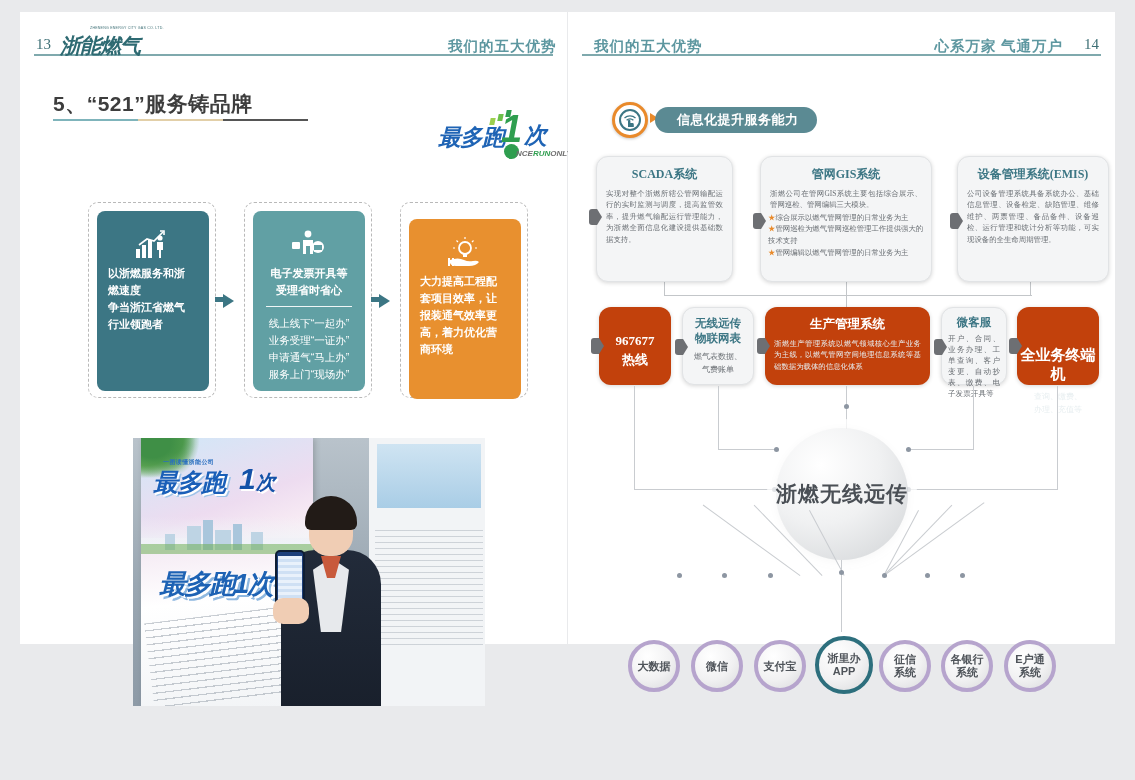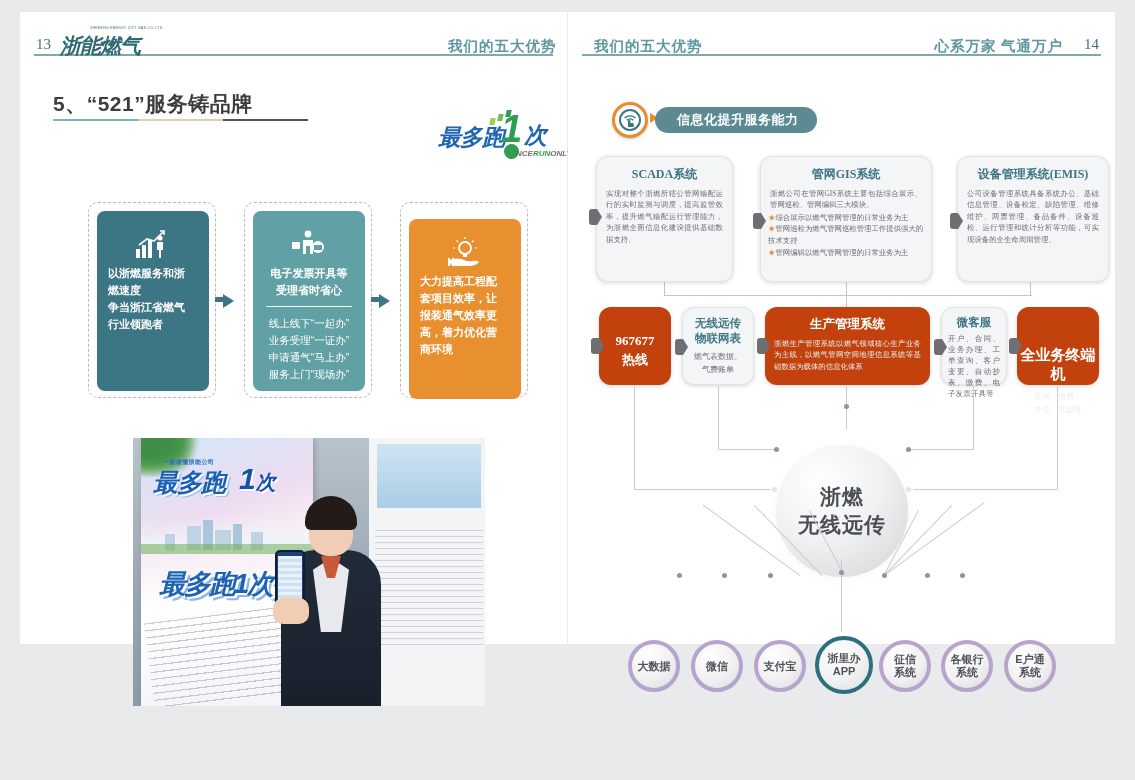--- a/index.html
+++ b/index.html
@@ -241,11 +241,11 @@
   .dotnode { position: absolute; width: 5px; height: 5px; border-radius: 50%; background: #8d96a2; }
 
   #core {
-    position: absolute; left: 776px; top: 445px; width: 132px; height: 132px;
+    position: absolute; left: 776px; top: 428px; width: 132px; height: 132px;
     border-radius: 50%;
     background: radial-gradient(circle at 34% 28%, #ffffff 0%, #f0f1f2 46%, #dddfe1 78%, #cfd2d5 100%);
     box-shadow: 0 0 0 9px rgba(255,255,255,.75), 0 2px 10px rgba(0,0,0,.13);
-    display: flex; flex-direction: column; align-items: center; justify-content: center;
+    display: flex; flex-direction: row; align-items: center; justify-content: center;
   }
   #core .cl { font-size: 21px; font-weight: bold; color: #4a4f55; line-height: 28px; letter-spacing: 1px; }
 

